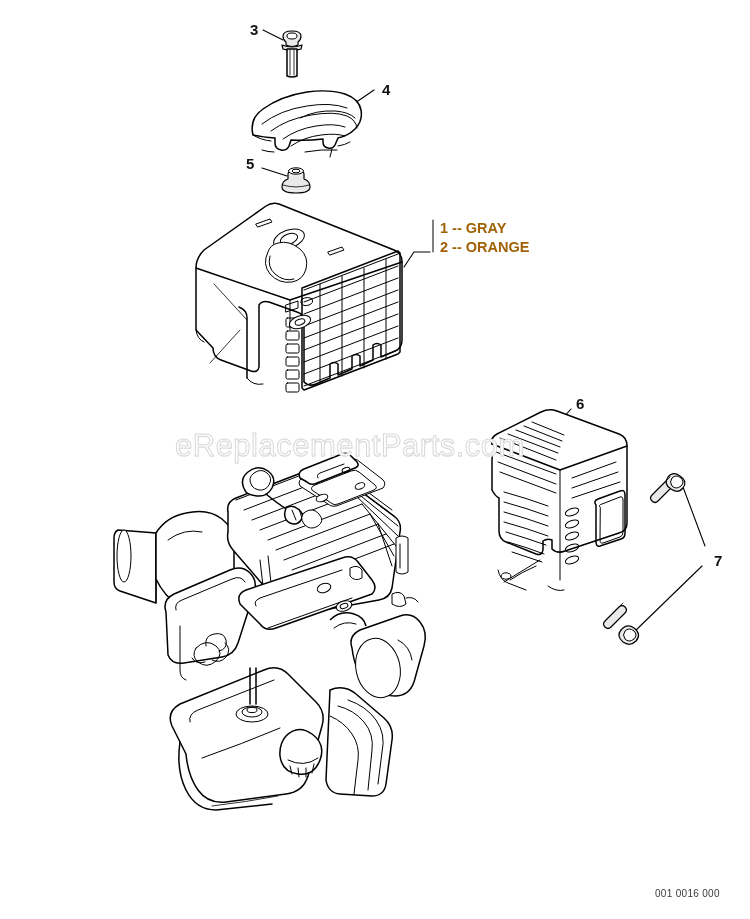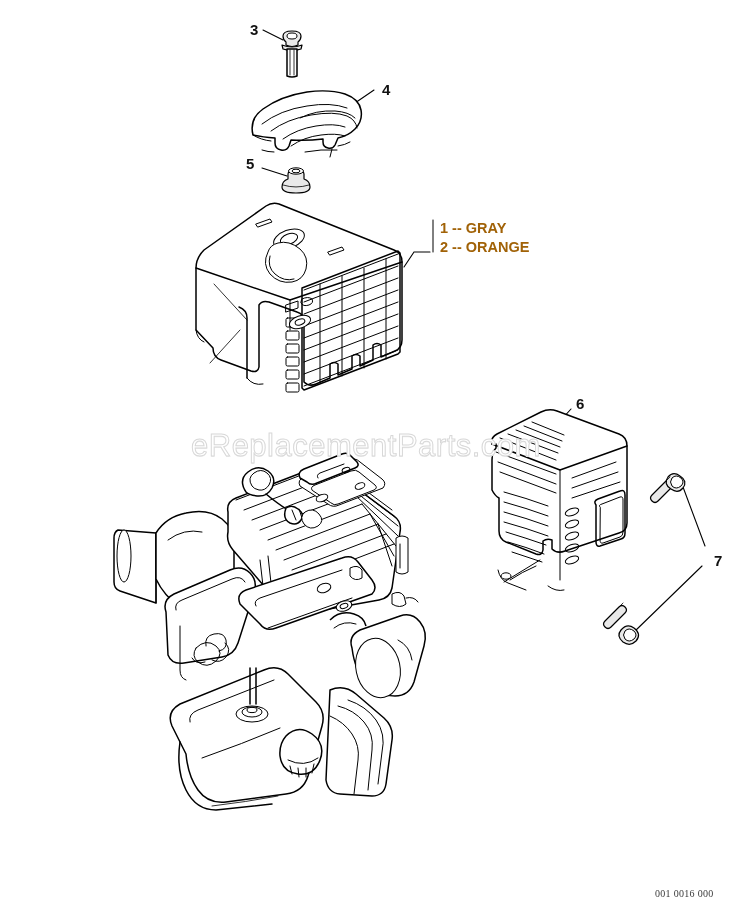--- a/index.html
+++ b/index.html
@@ -71,7 +71,6 @@
     white-space: nowrap;
     pointer-events: none;
     user-select: none;
-    margin-left: 16px;
   }
 </style>
 </head>

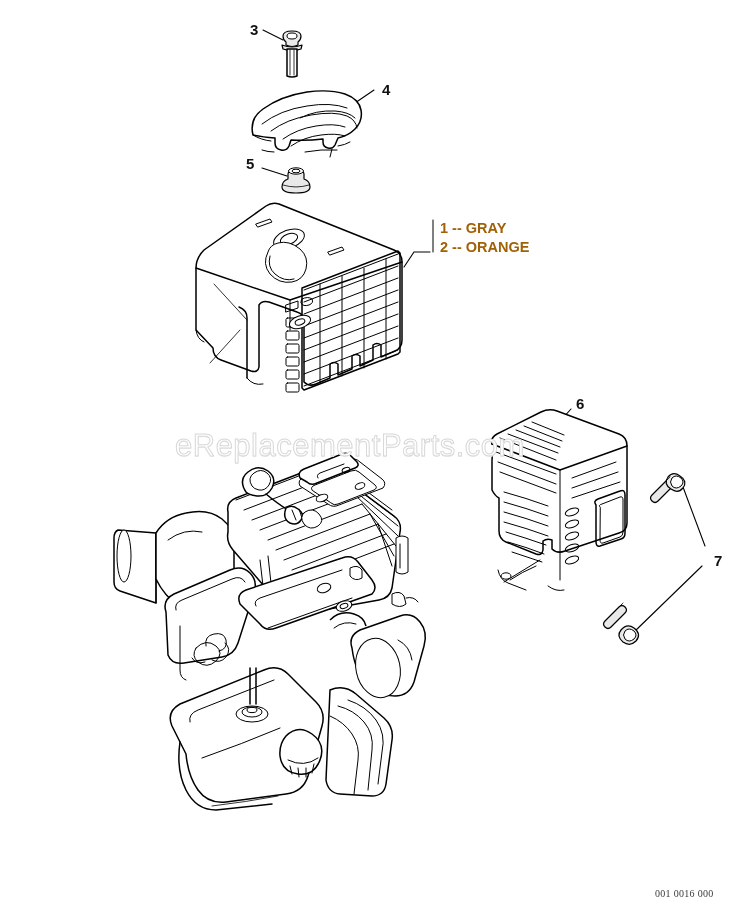--- a/index.html
+++ b/index.html
@@ -50,7 +50,7 @@
     position: absolute;
     left: 655px;
     top: 888px;
-    font-family: Liberation Serif, serif;
+    font-family: Liberation Sans, sans-serif;
     font-size: 10px;
     font-weight: 400;
     color: #3a3a3a;

